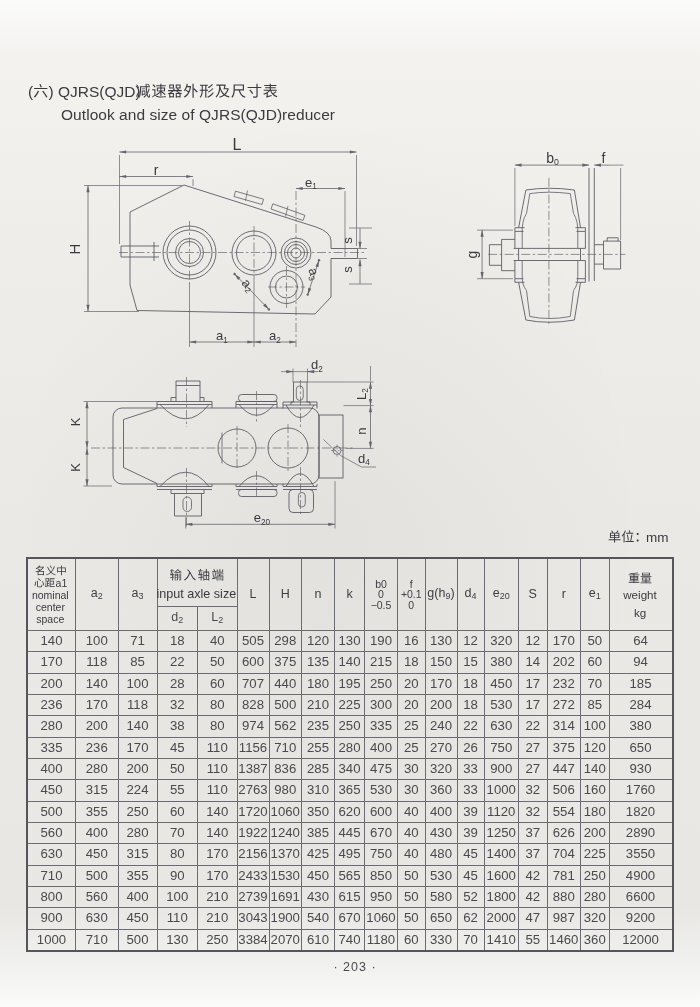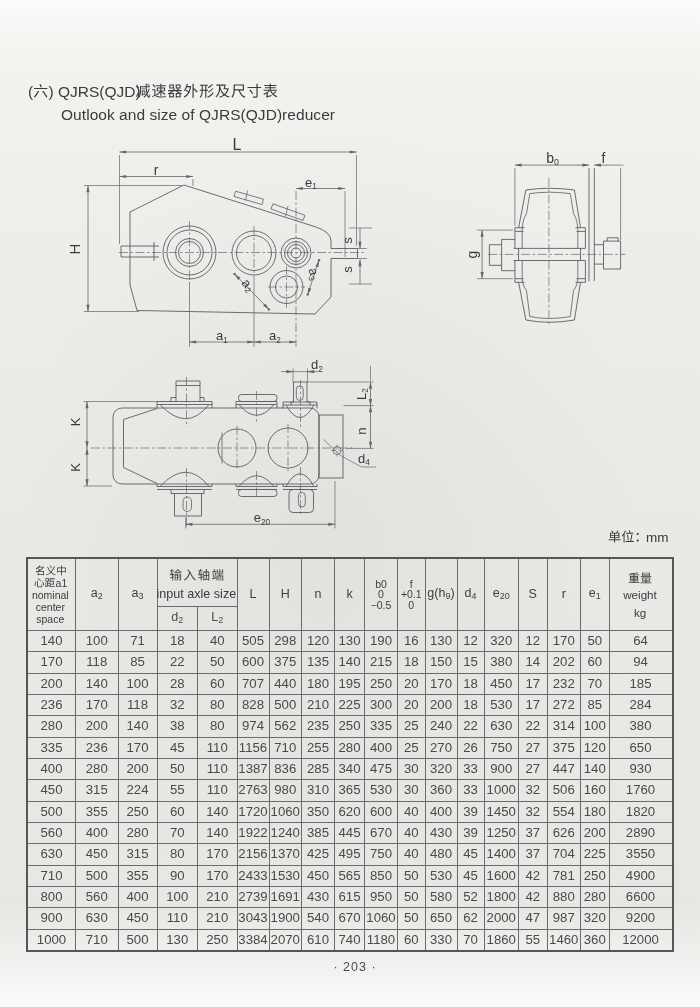--- a/index.html
+++ b/index.html
@@ -428,7 +428,7 @@
           <td>40</td>
           <td>400</td>
           <td>39</td>
-          <td>1450</td>
+          <td>1120</td>
           <td>32</td>
           <td>554</td>
           <td>180</td>

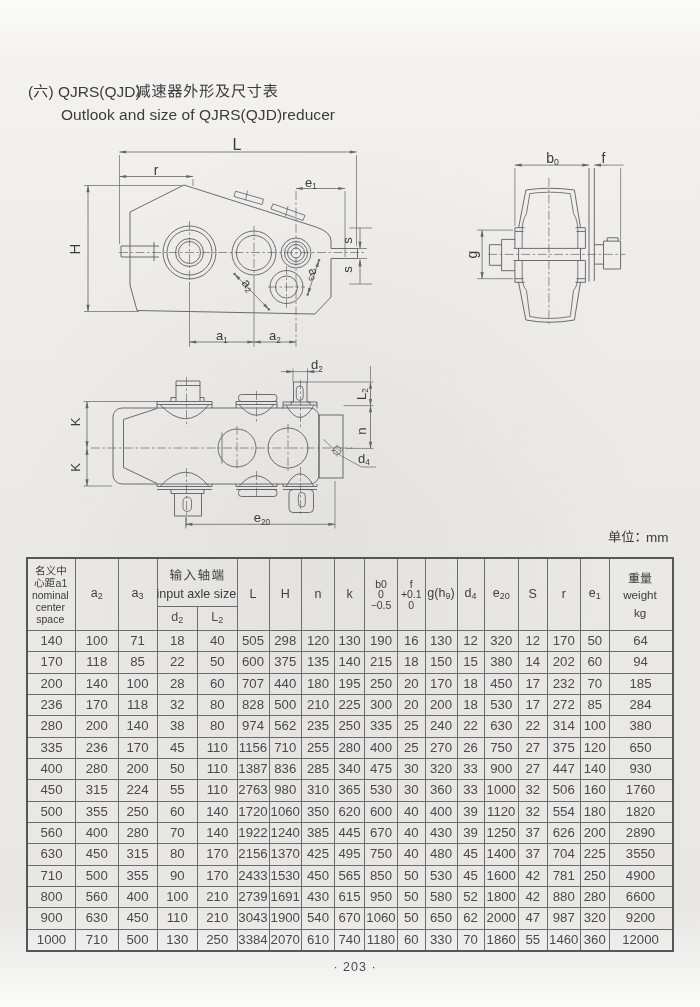--- a/index.html
+++ b/index.html
@@ -548,7 +548,7 @@
           <td>60</td>
           <td>330</td>
           <td>70</td>
-          <td>1860</td>
+          <td>1410</td>
           <td>55</td>
           <td>1460</td>
           <td>360</td>

